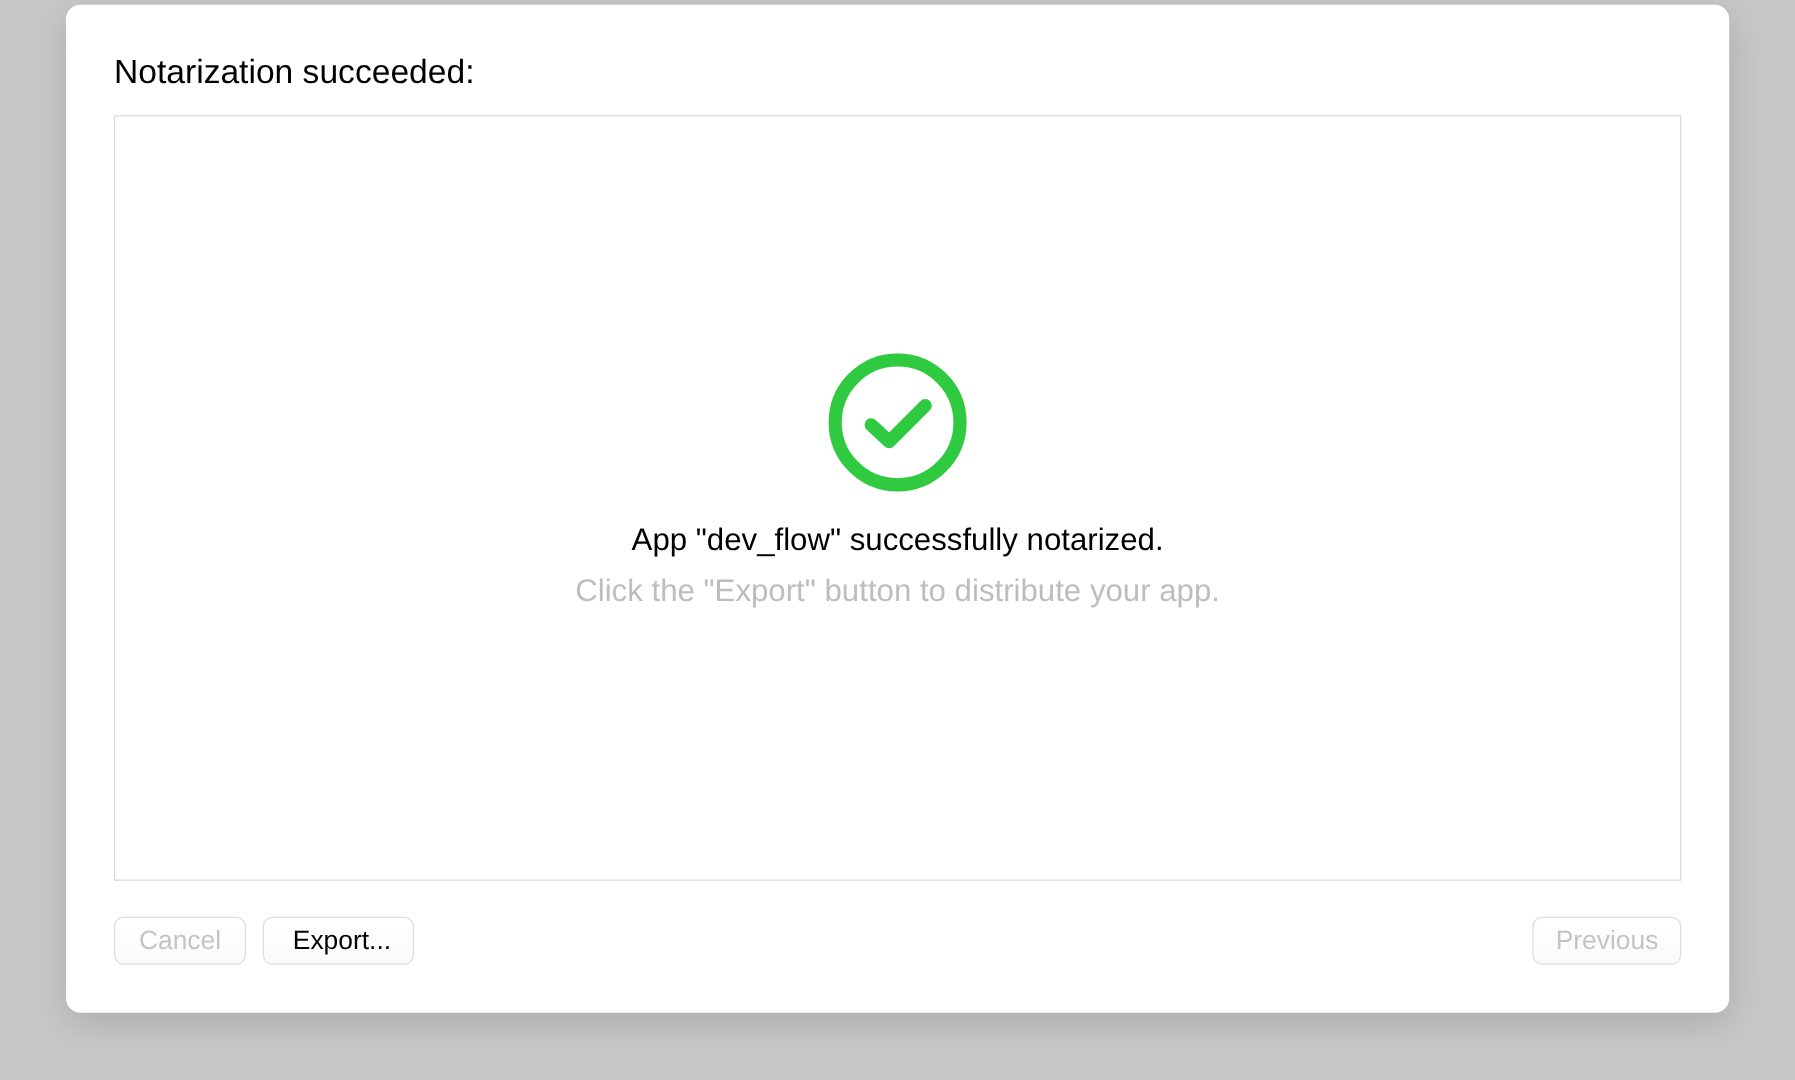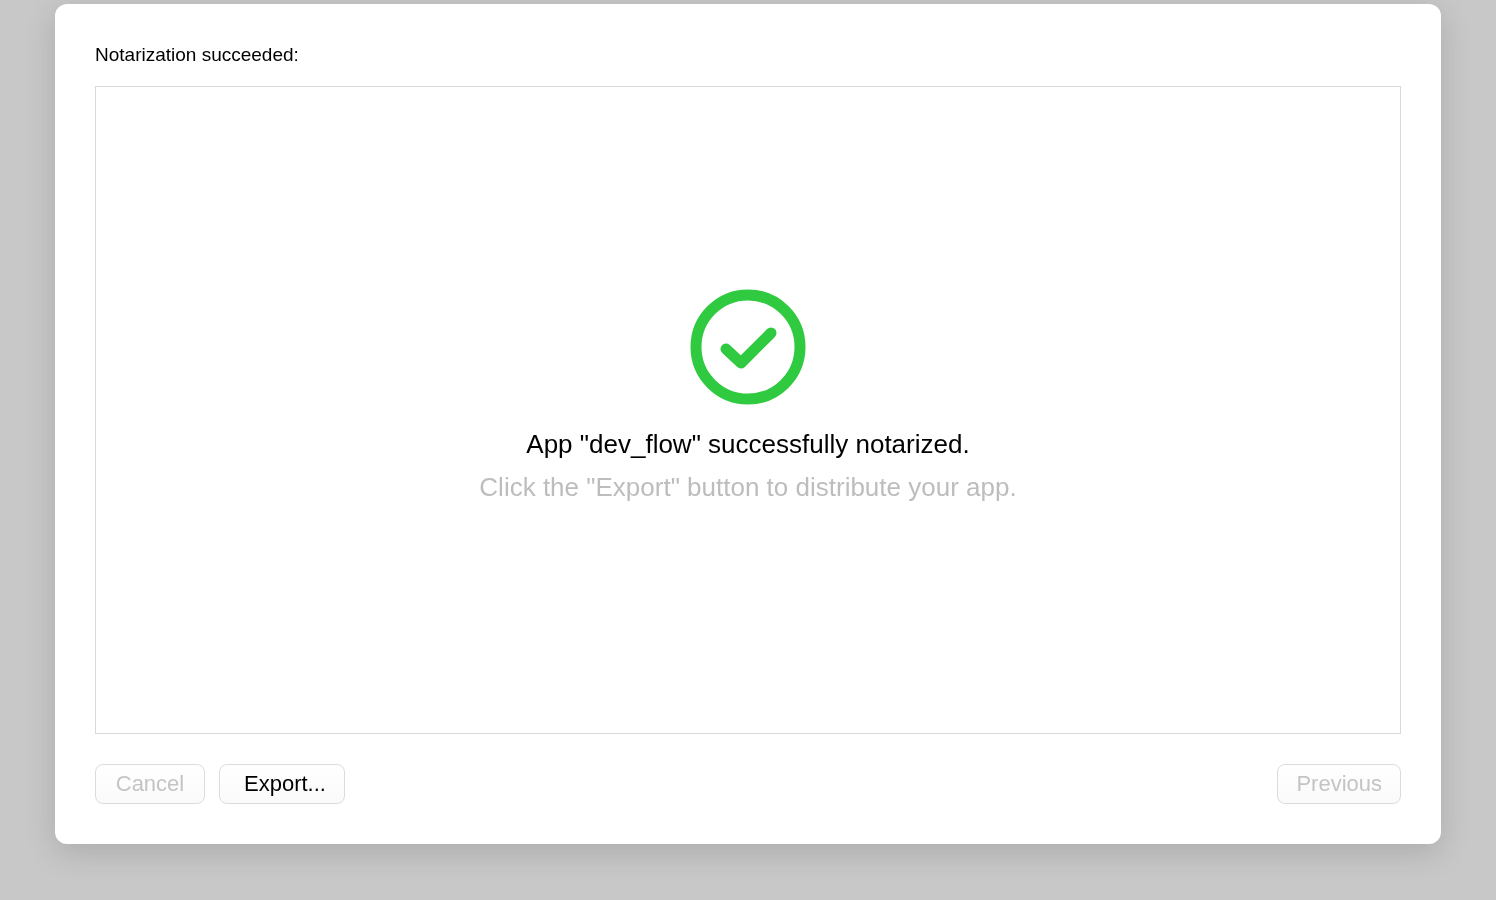--- a/index.html
+++ b/index.html
@@ -32,7 +32,7 @@
     }
 
     .dialog-title {
-      font-size: 19px;
+      font-size: 28px;
       font-weight: 400;
       color: #000;
       margin-bottom: 20px;

